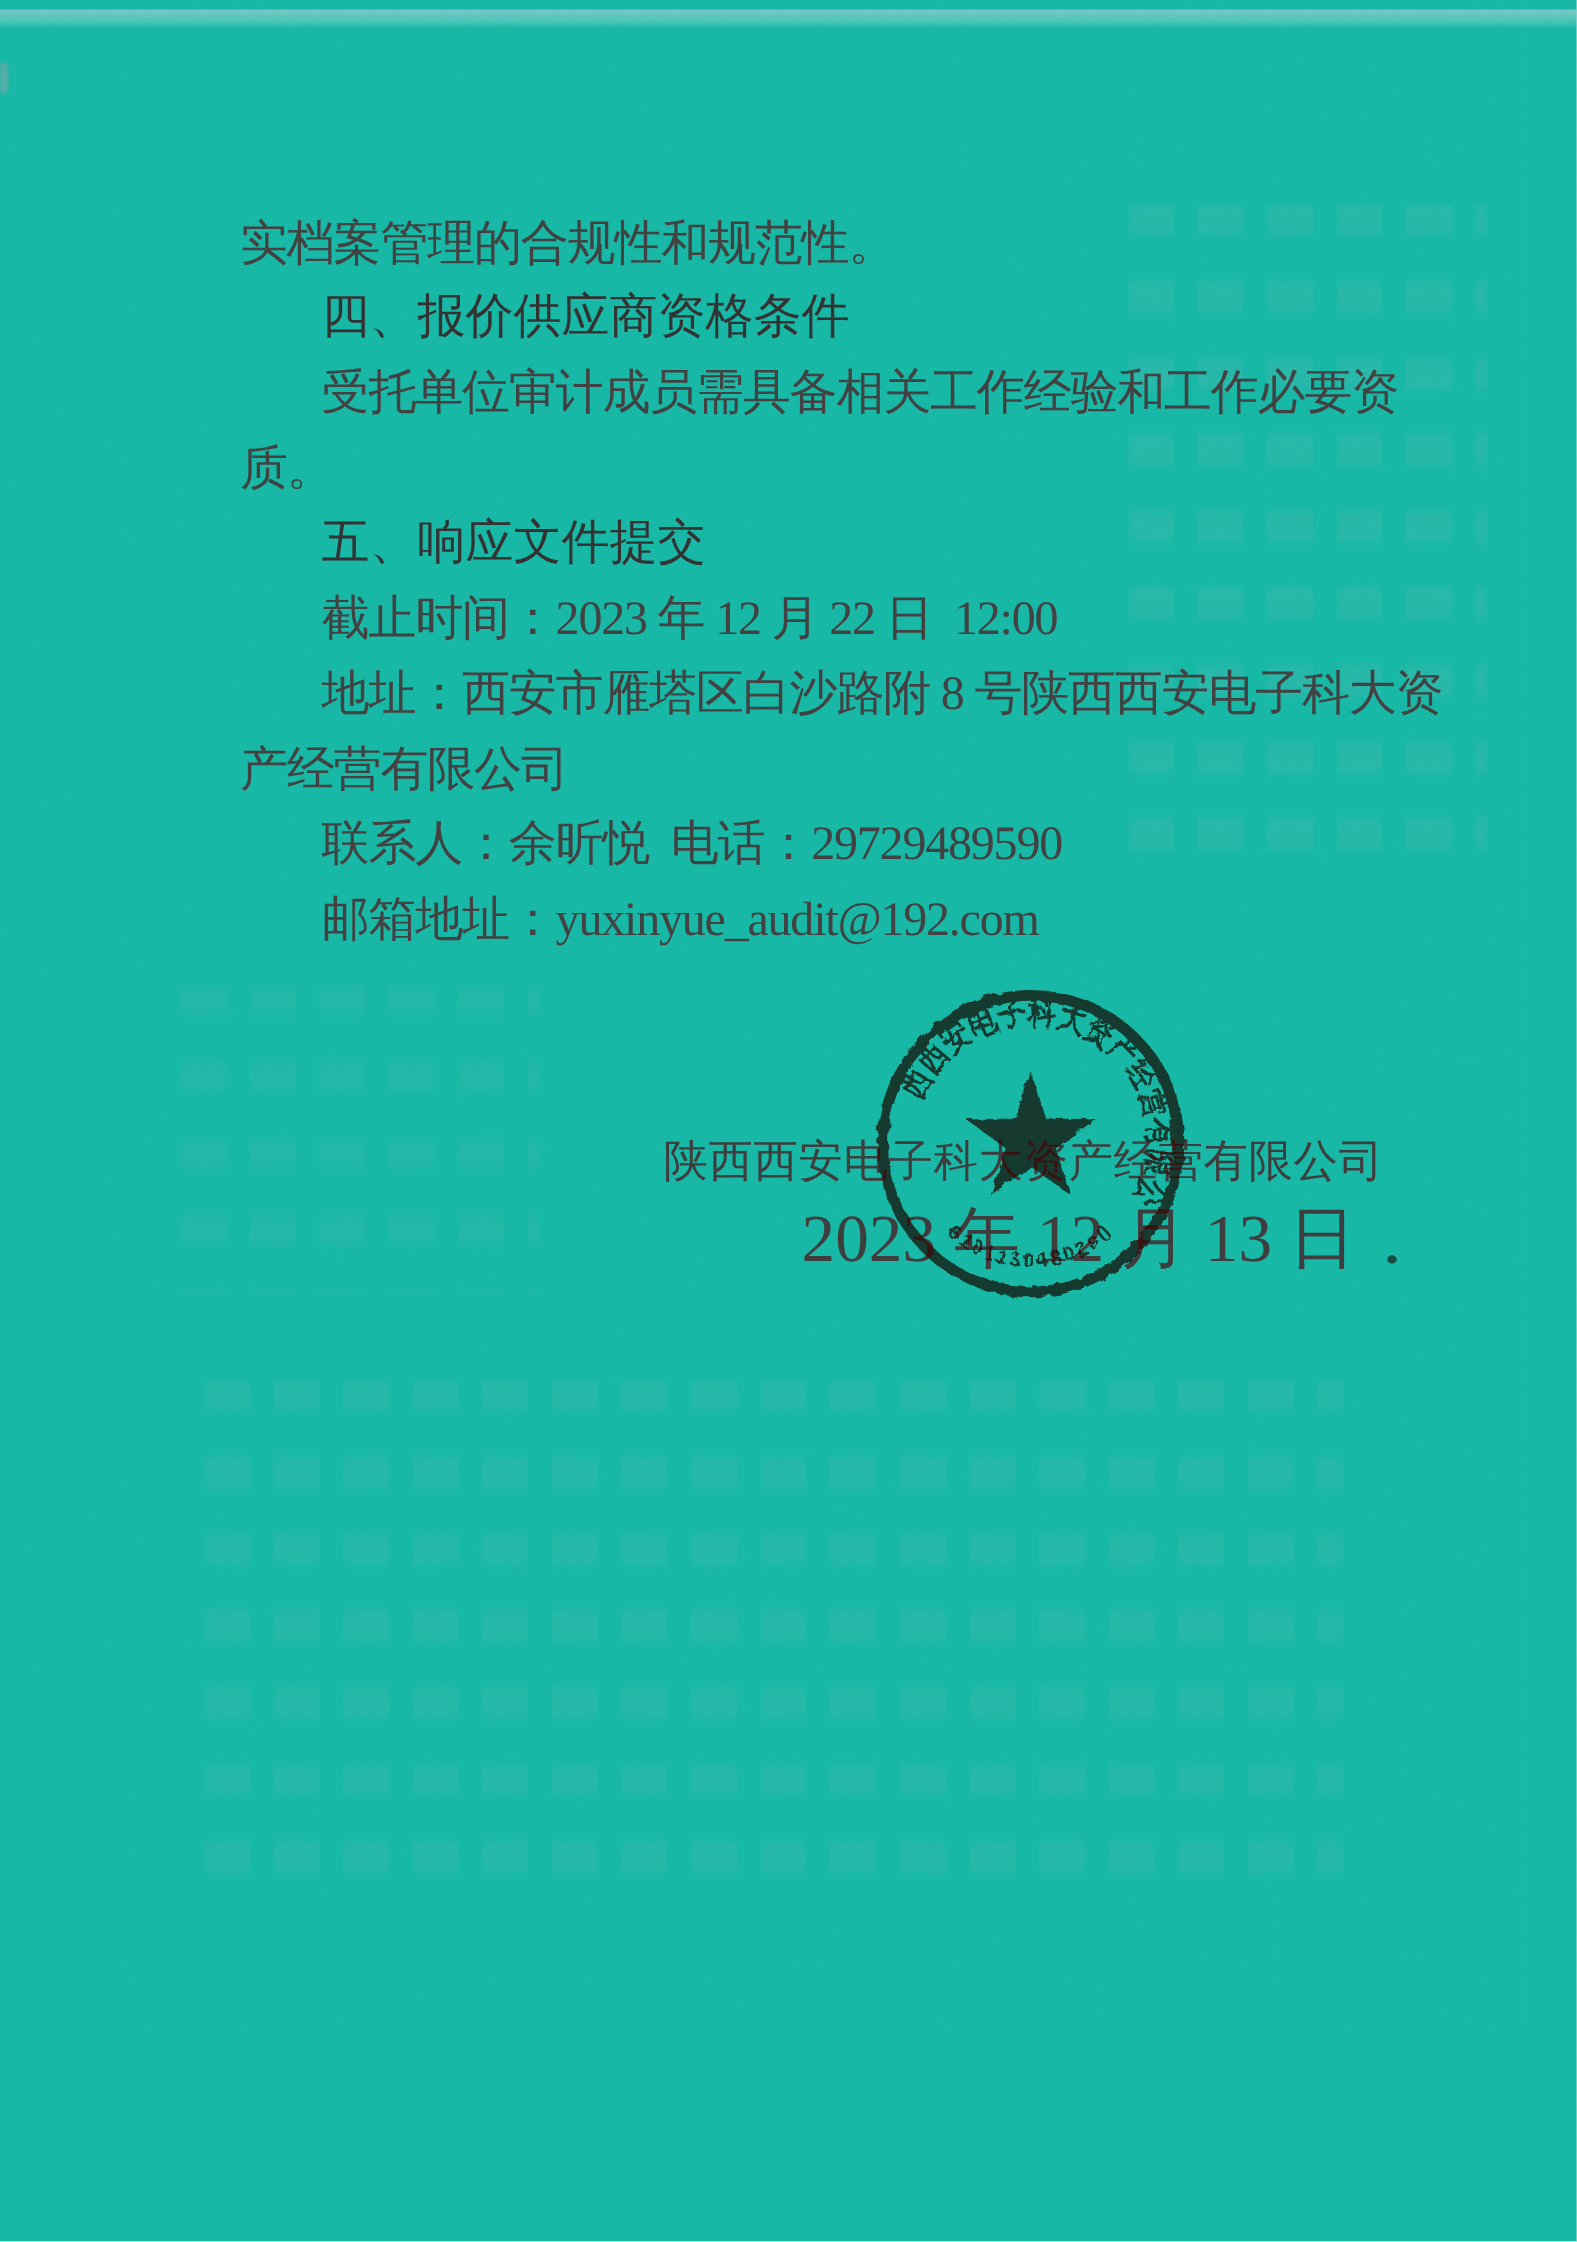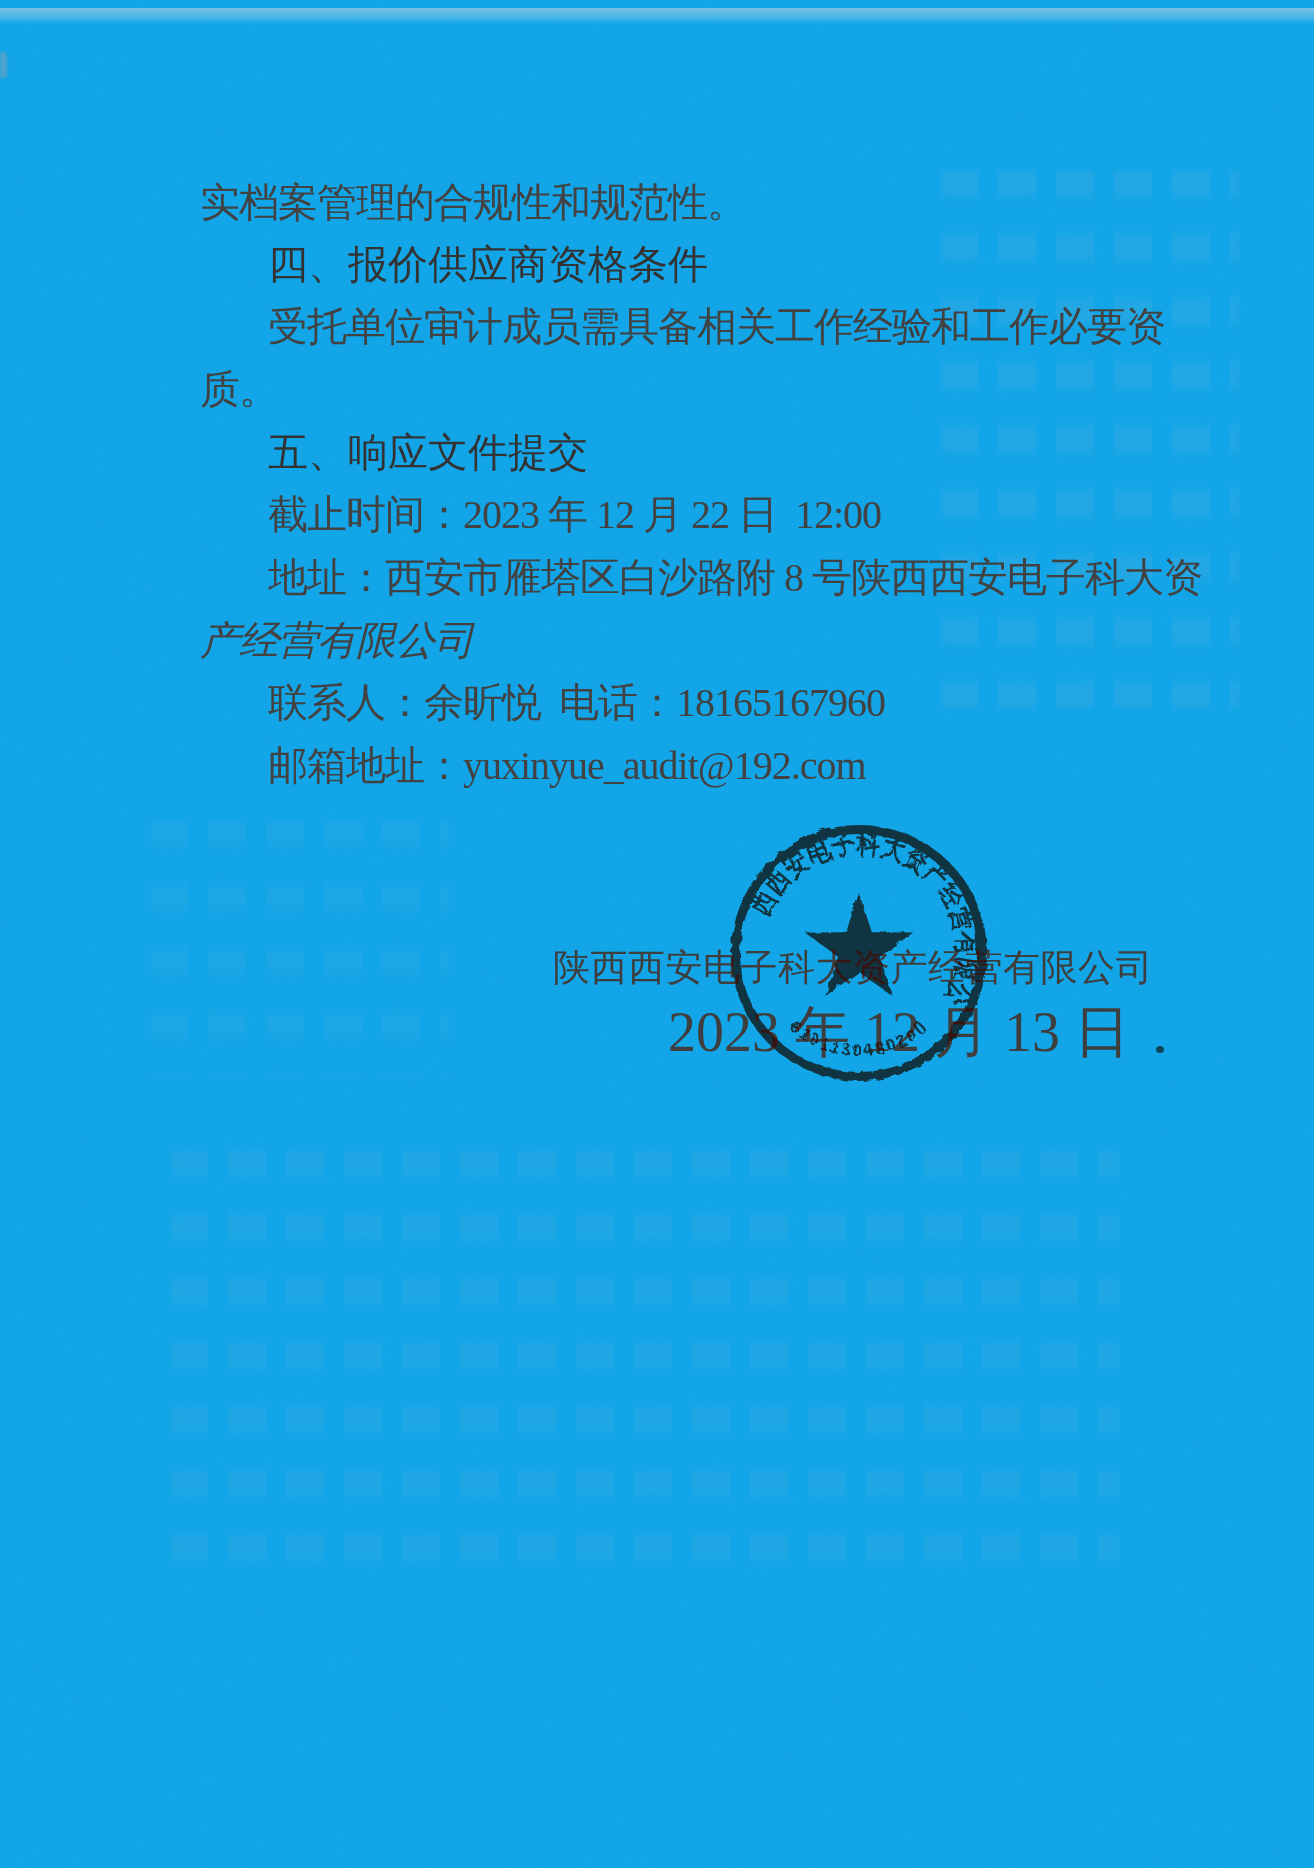--- a/index.html
+++ b/index.html
@@ -6,7 +6,7 @@
   .page{
     position:relative;
     width:1314px;height:1868px;
-    background:#0ea5e9;
+    background:#14b8a6;
     overflow:hidden;
     font-family:"Liberation Serif","DejaVu Serif",serif;
     color:#404040;

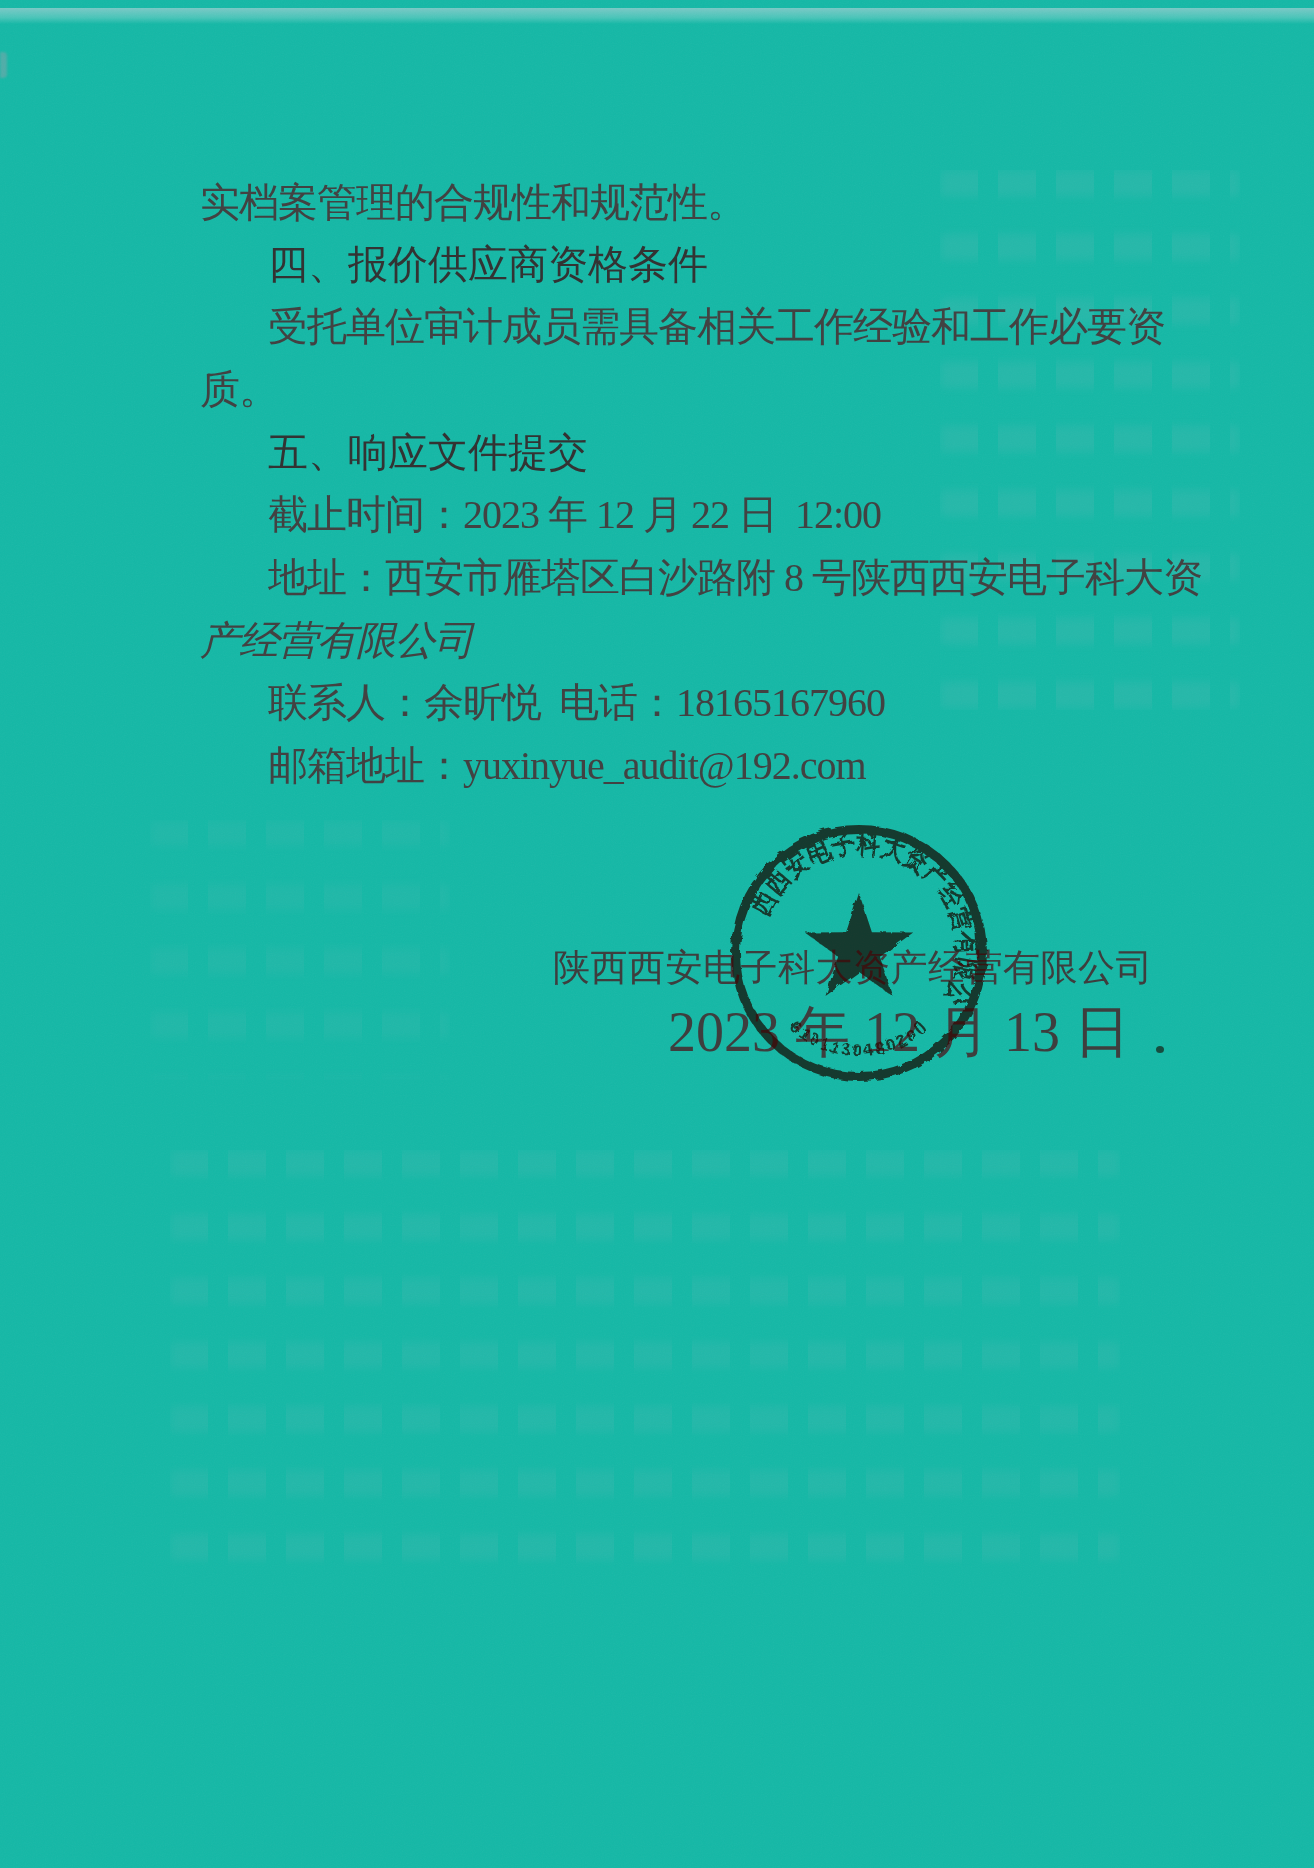--- a/index.html
+++ b/index.html
@@ -59,7 +59,7 @@
   .l4{left:268px;top:429px;}
   .l5{left:268px;top:492px;}
   .l6{left:268px;top:555px;}
-  .l7{left:200px;top:618px;font-style:italic;}
+  .l7{left:200px;top:618px;}
   .l8{left:268px;top:680px;}
   .l9{left:268px;top:743px;}
 

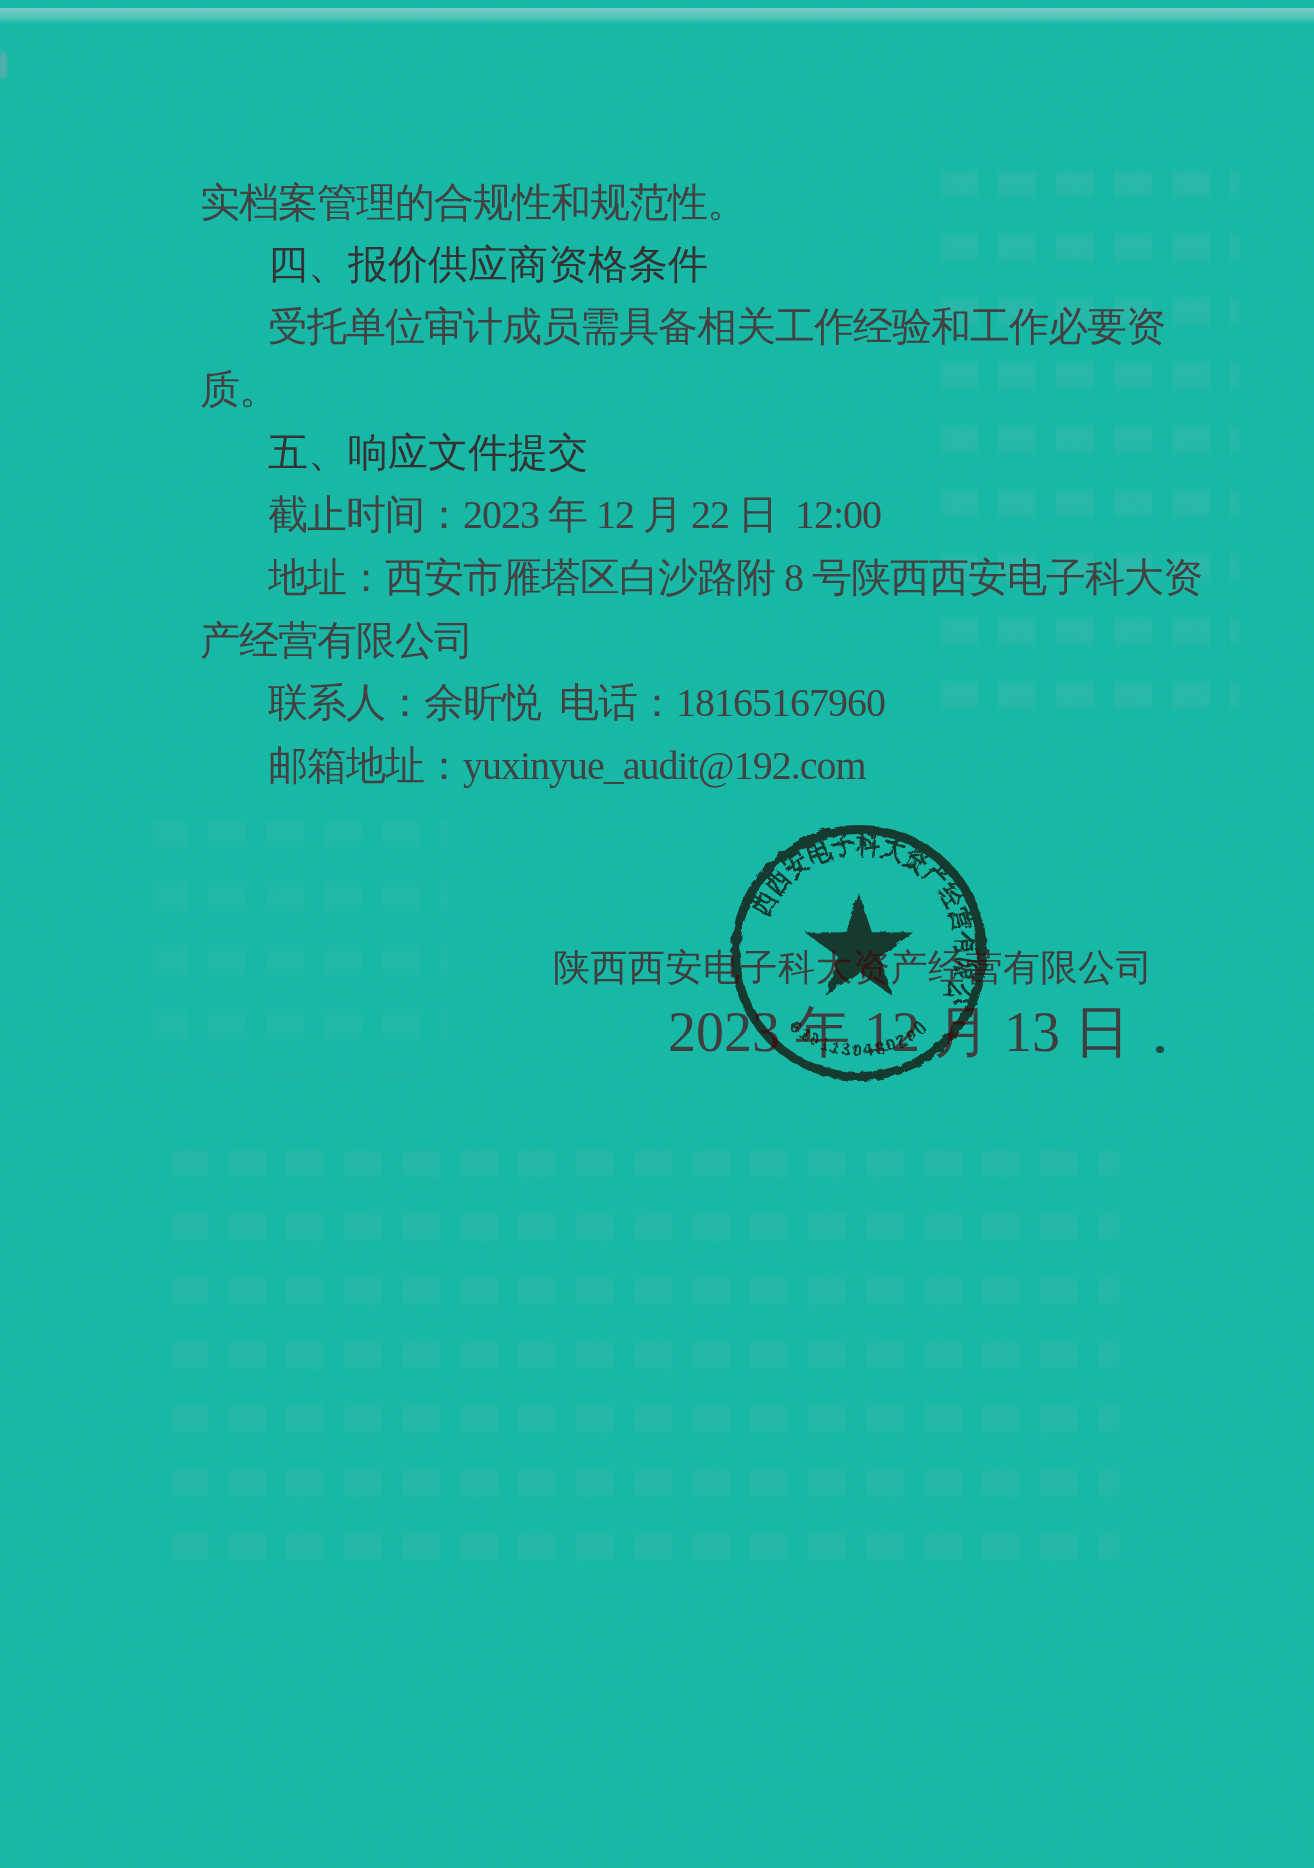--- a/index.html
+++ b/index.html
@@ -112,7 +112,7 @@
   <div class="line l5">截止时间：2023 年 12 月 22 日  12:00</div>
   <div class="line l6">地址：西安市雁塔区白沙路附 8 号陕西西安电子科大资</div>
   <div class="line l7">产经营有限公司</div>
-  <div class="line l8">联系人：余昕悦  电话：18165167960</div>
+  <div class="line l8">联系人：余昕悦  电话：29729489590</div>
   <div class="line l9">邮箱地址：yuxinyue_audit@192.com</div>
 
   <div class="sig-company">陕西西安电子科大资产经营有限公司</div>

